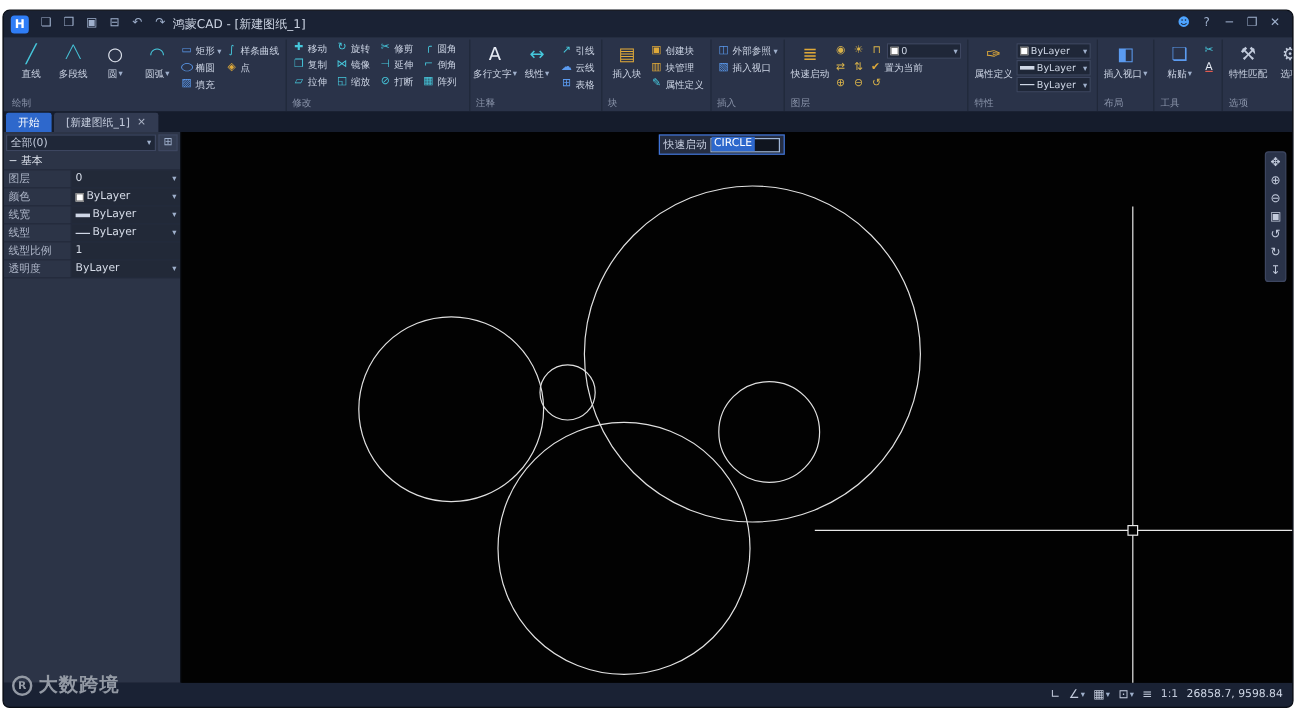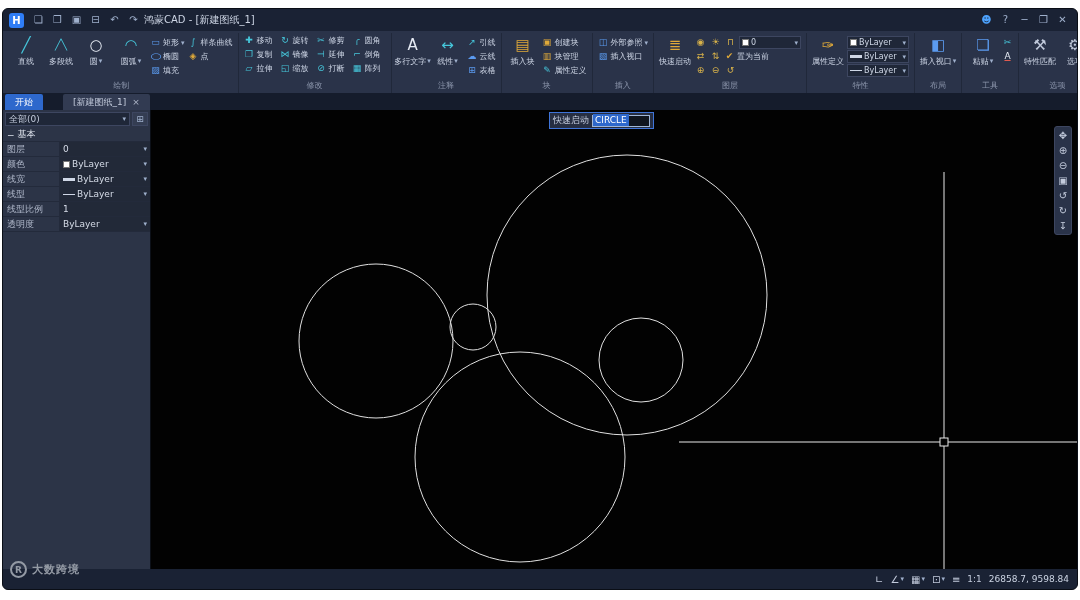--- a/index.html
+++ b/index.html
@@ -17,7 +17,7 @@
 .rgroup{display:flex;flex-direction:column;padding:1px 5px 0 5px;border-right:1px solid #20283a;white-space:nowrap}
 .rg-body{flex:1;display:flex;align-items:flex-start;gap:3px}
 .rg-body.vert{flex-direction:column;gap:1px}
-.rg-label{height:13px;line-height:12px;font-size:8px;color:#8b95ab;text-align:center}
+.rg-label{height:13px;line-height:12px;font-size:8px;color:#8b95ab;}
 .tool-big{width:32px;display:flex;flex-direction:column;align-items:center}
 .tool-big .ico{font-size:15px;height:22px;line-height:22px;color:#46c8dc}
 .tlabel{font-size:8px;color:#ccd4e4;height:11px;line-height:11px;display:flex;align-items:center;gap:1px;justify-content:center}

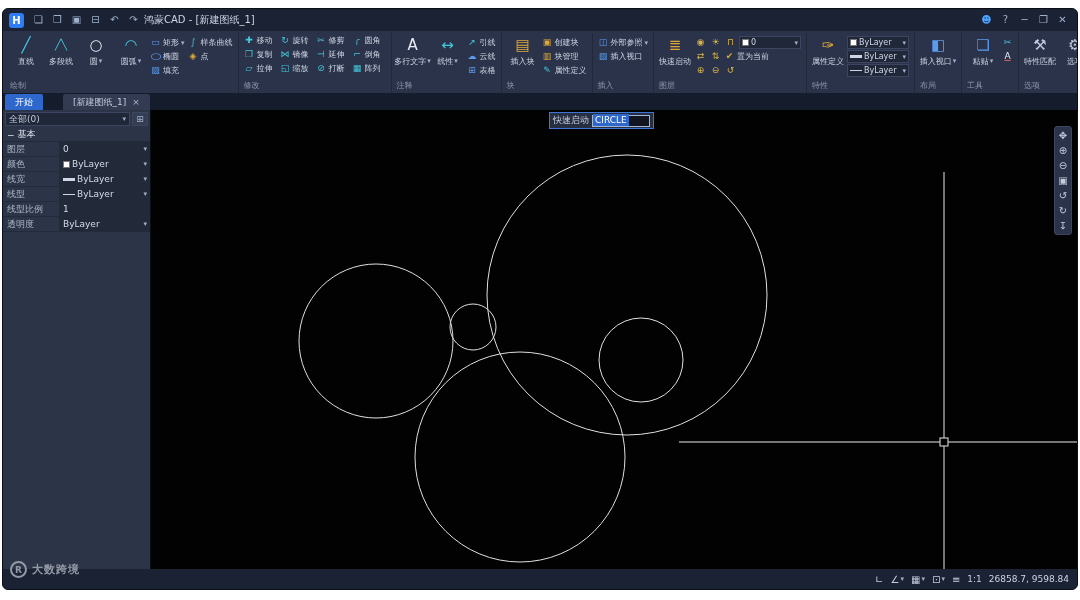--- a/index.html
+++ b/index.html
@@ -38,7 +38,7 @@
 .gold{color:#dfa939!important}.blue{color:#5b9bf0!important}.silver{color:#c2cbdc!important}.white{color:#e6ebf4!important}
 .red-u{text-decoration:underline;text-decoration-color:#e05b50}
 
-.tabrow{height:17px;background:#151c2c;display:flex;align-items:flex-end;padding-left:2px;gap:20px;flex:0 0 auto}
+.tabrow{height:17px;background:#151c2c;display:flex;align-items:flex-end;padding-left:2px;gap:2px;flex:0 0 auto}
 .tab{height:16px;display:flex;align-items:center;padding:0 10px;font-size:9px;color:#c3cbdc;background:#323b52;border-radius:2px 2px 0 0}
 .tab.active{background:#2e68cc;color:#fff}
 .tclose{margin-left:6px;font-size:9px;color:#aeb6c8}

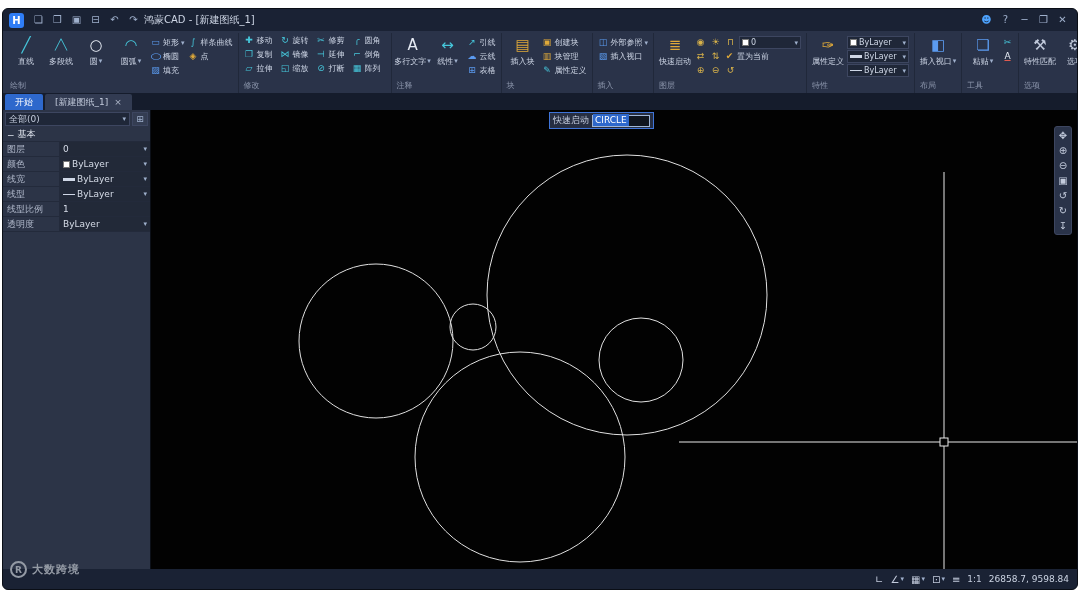--- a/index.html
+++ b/index.html
@@ -69,7 +69,7 @@
 
 .watermark{position:absolute;left:10px;top:561px;display:flex;align-items:center;gap:5px;opacity:.95;z-index:10}
 .wm-logo{width:17px;height:17px;border:2px solid #9aa0aa;border-radius:50%;color:#9aa0aa;font-size:9px;font-weight:bold;display:flex;align-items:center;justify-content:center}
-.wm-text{font-size:11px;font-weight:bold;color:#9aa0aa;letter-spacing:1px}
+.wm-text{font-size:16px;font-weight:bold;color:#9aa0aa;letter-spacing:1px}
 </style>
 </head>
 <body>

